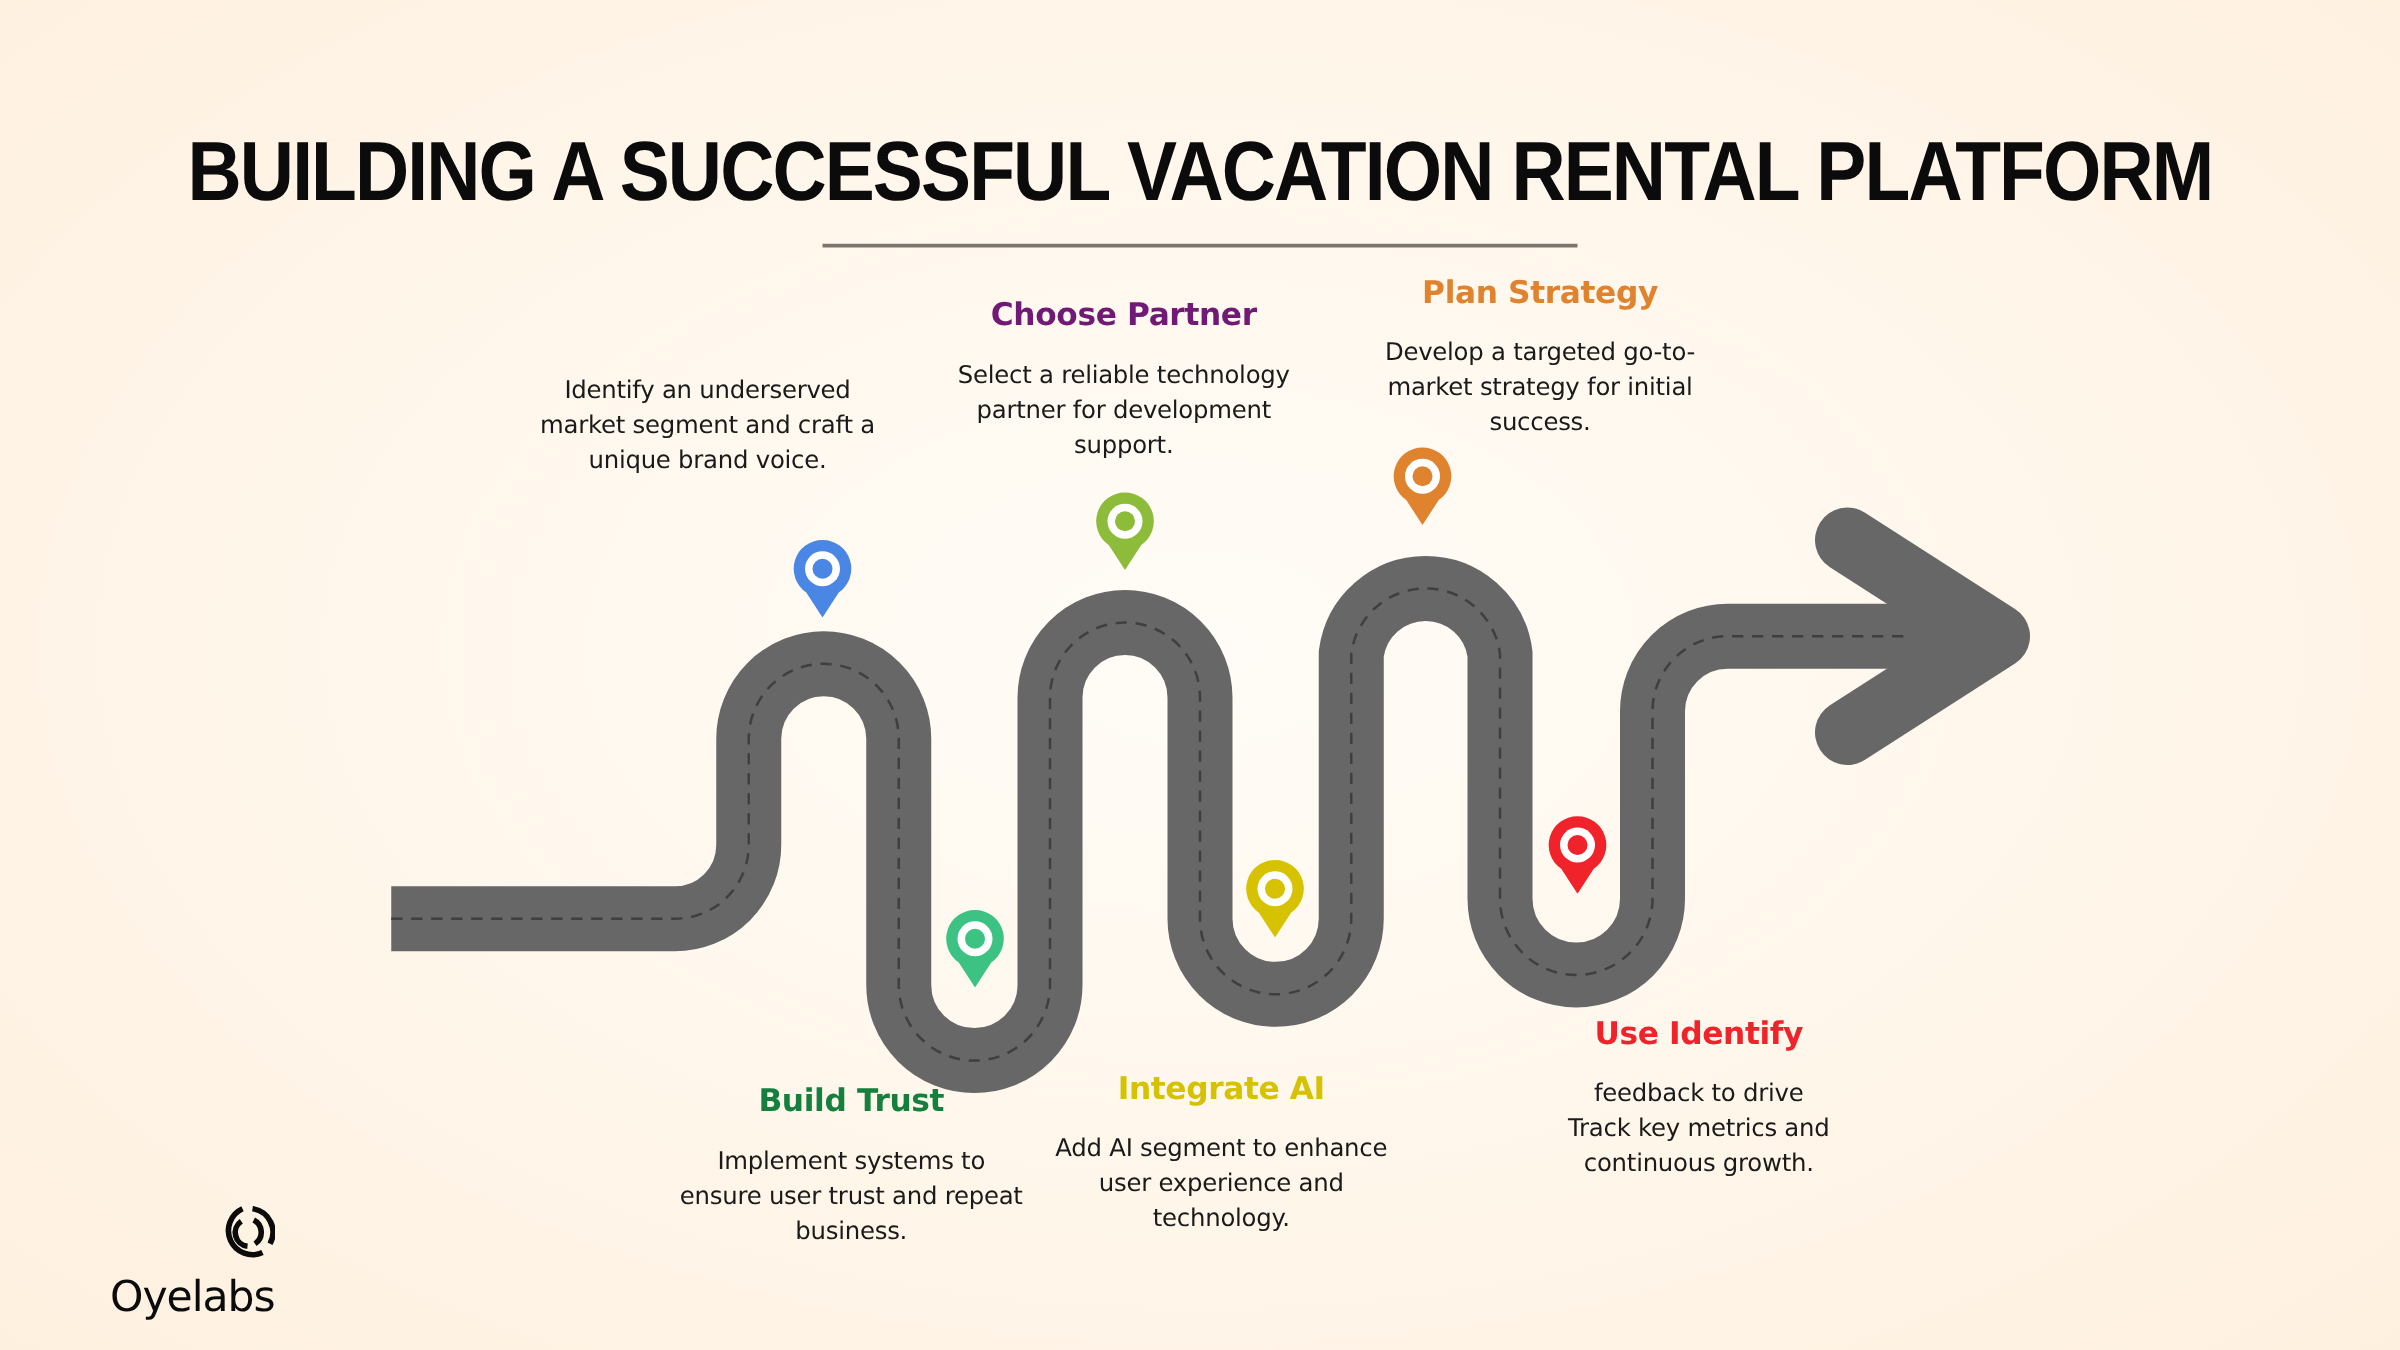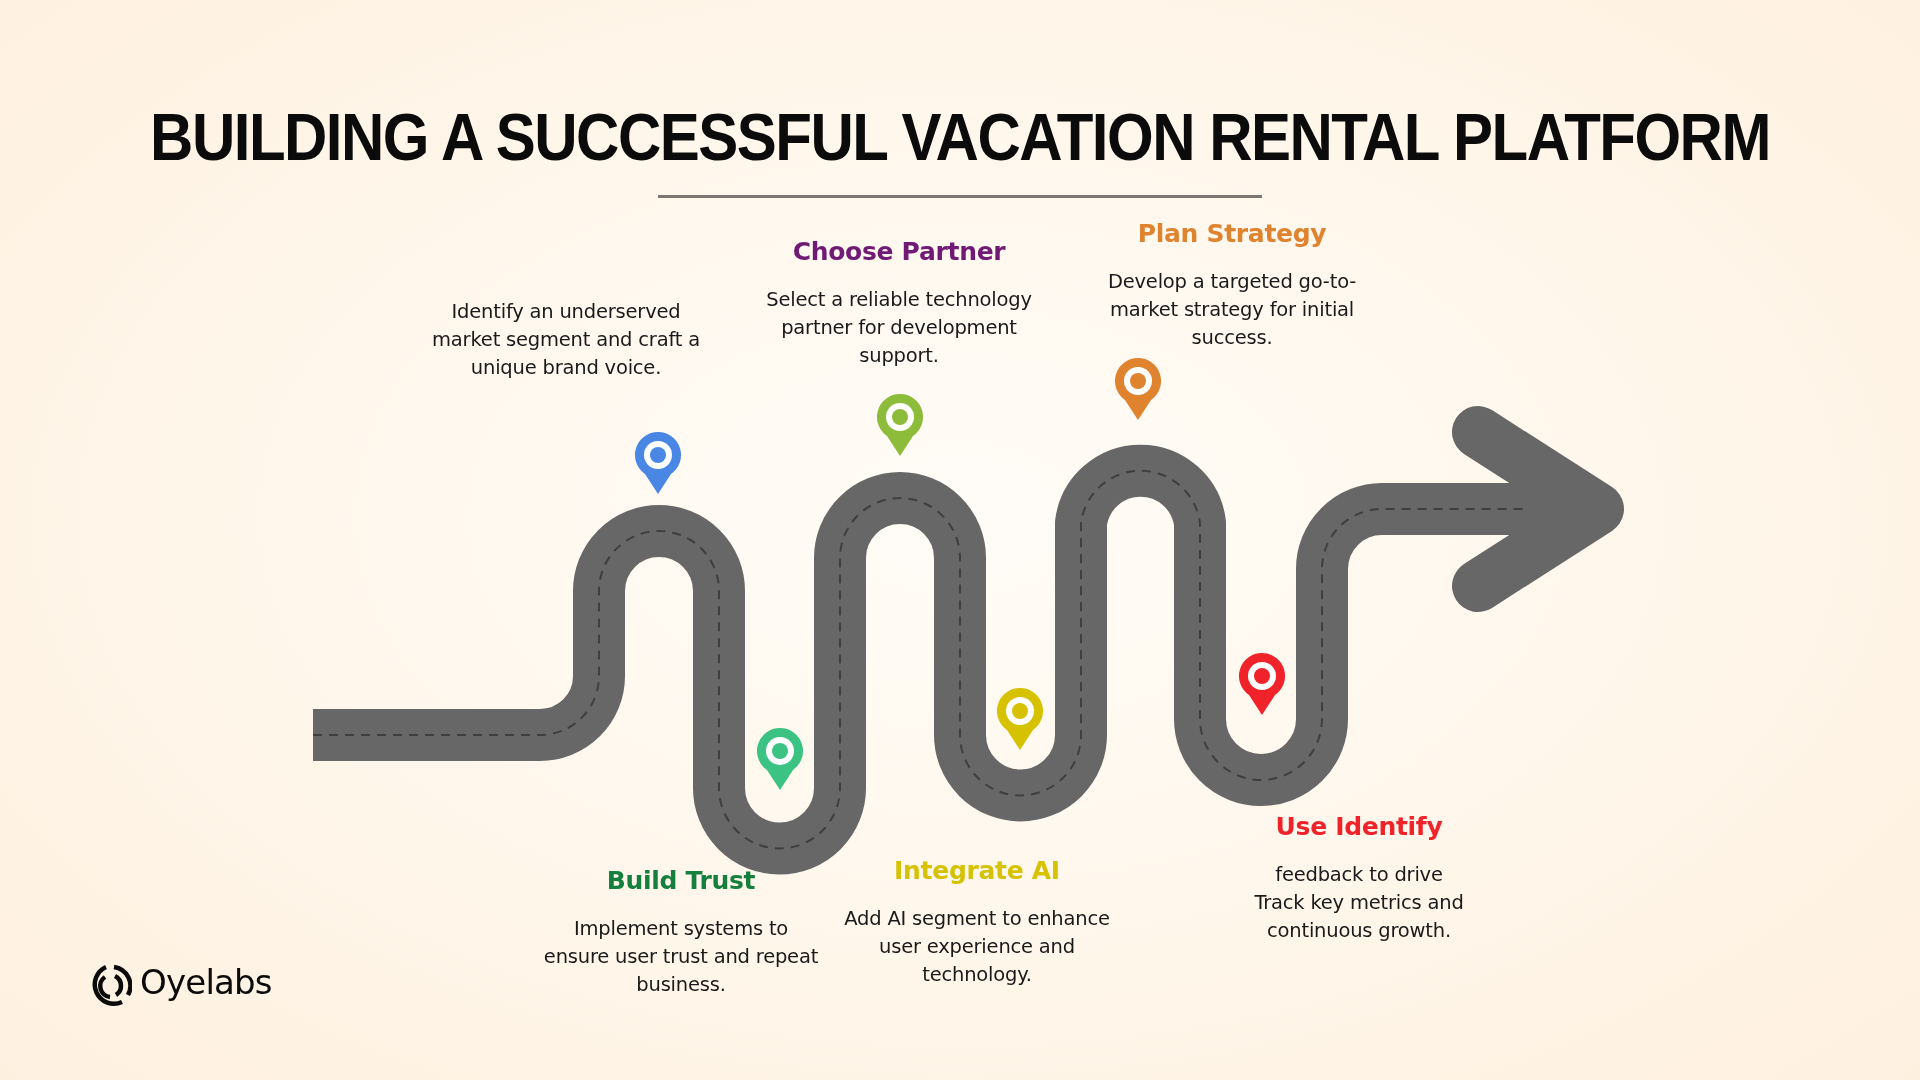--- a/index.html
+++ b/index.html
@@ -33,7 +33,7 @@
     margin: 18px auto 0 auto; width: 300px; letter-spacing: -0.2px;
   }
   .pin { position: absolute; width: 50px; height: 64px; }
-  .logo { position: absolute; left: 88px; top: 962px; display: flex; align-items: flex-start; gap: 8px; }
+  .logo { position: absolute; left: 88px; top: 962px; display: flex; align-items: flex-end; gap: 8px; flex-direction: column; }
   .logo-text { font-family: "DejaVu Sans", sans-serif; font-size: 34px; color: #0b0b0b; letter-spacing: -0.8px; }
 </style>
 </head>

